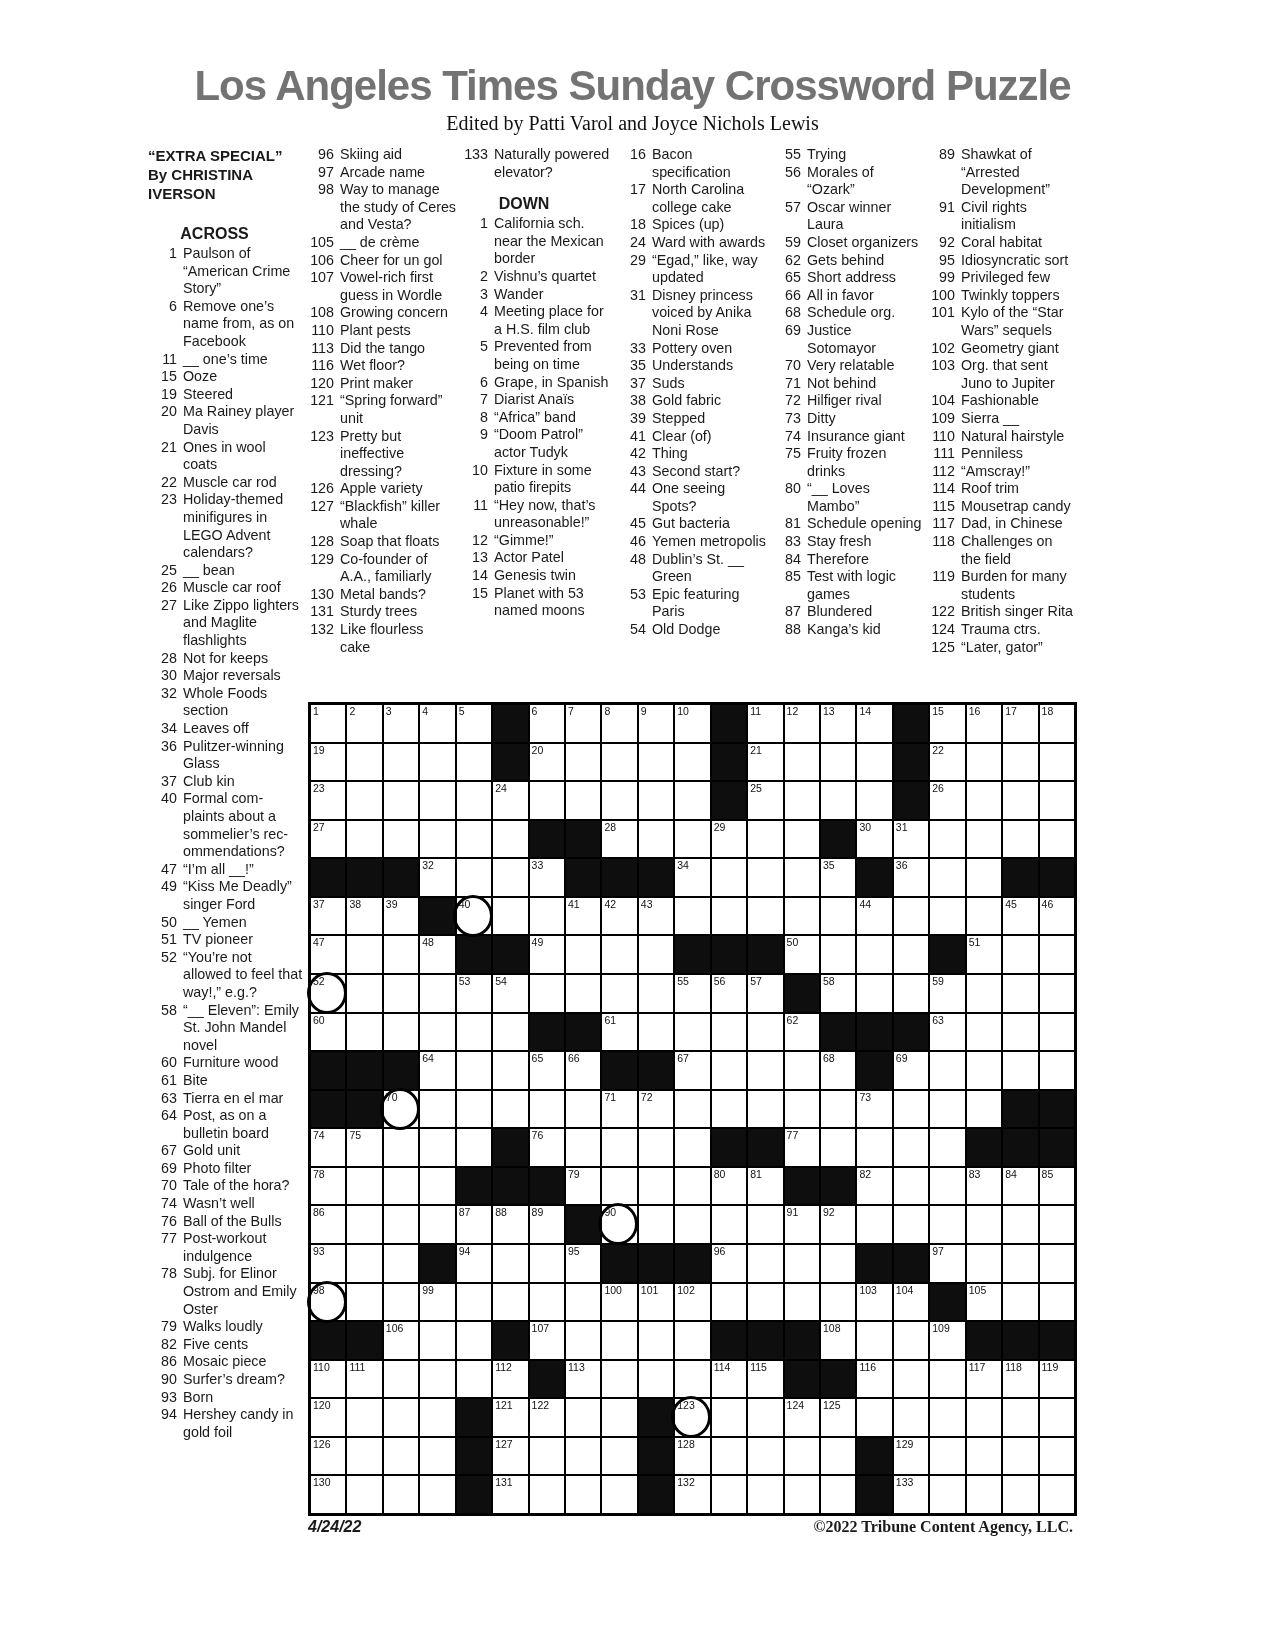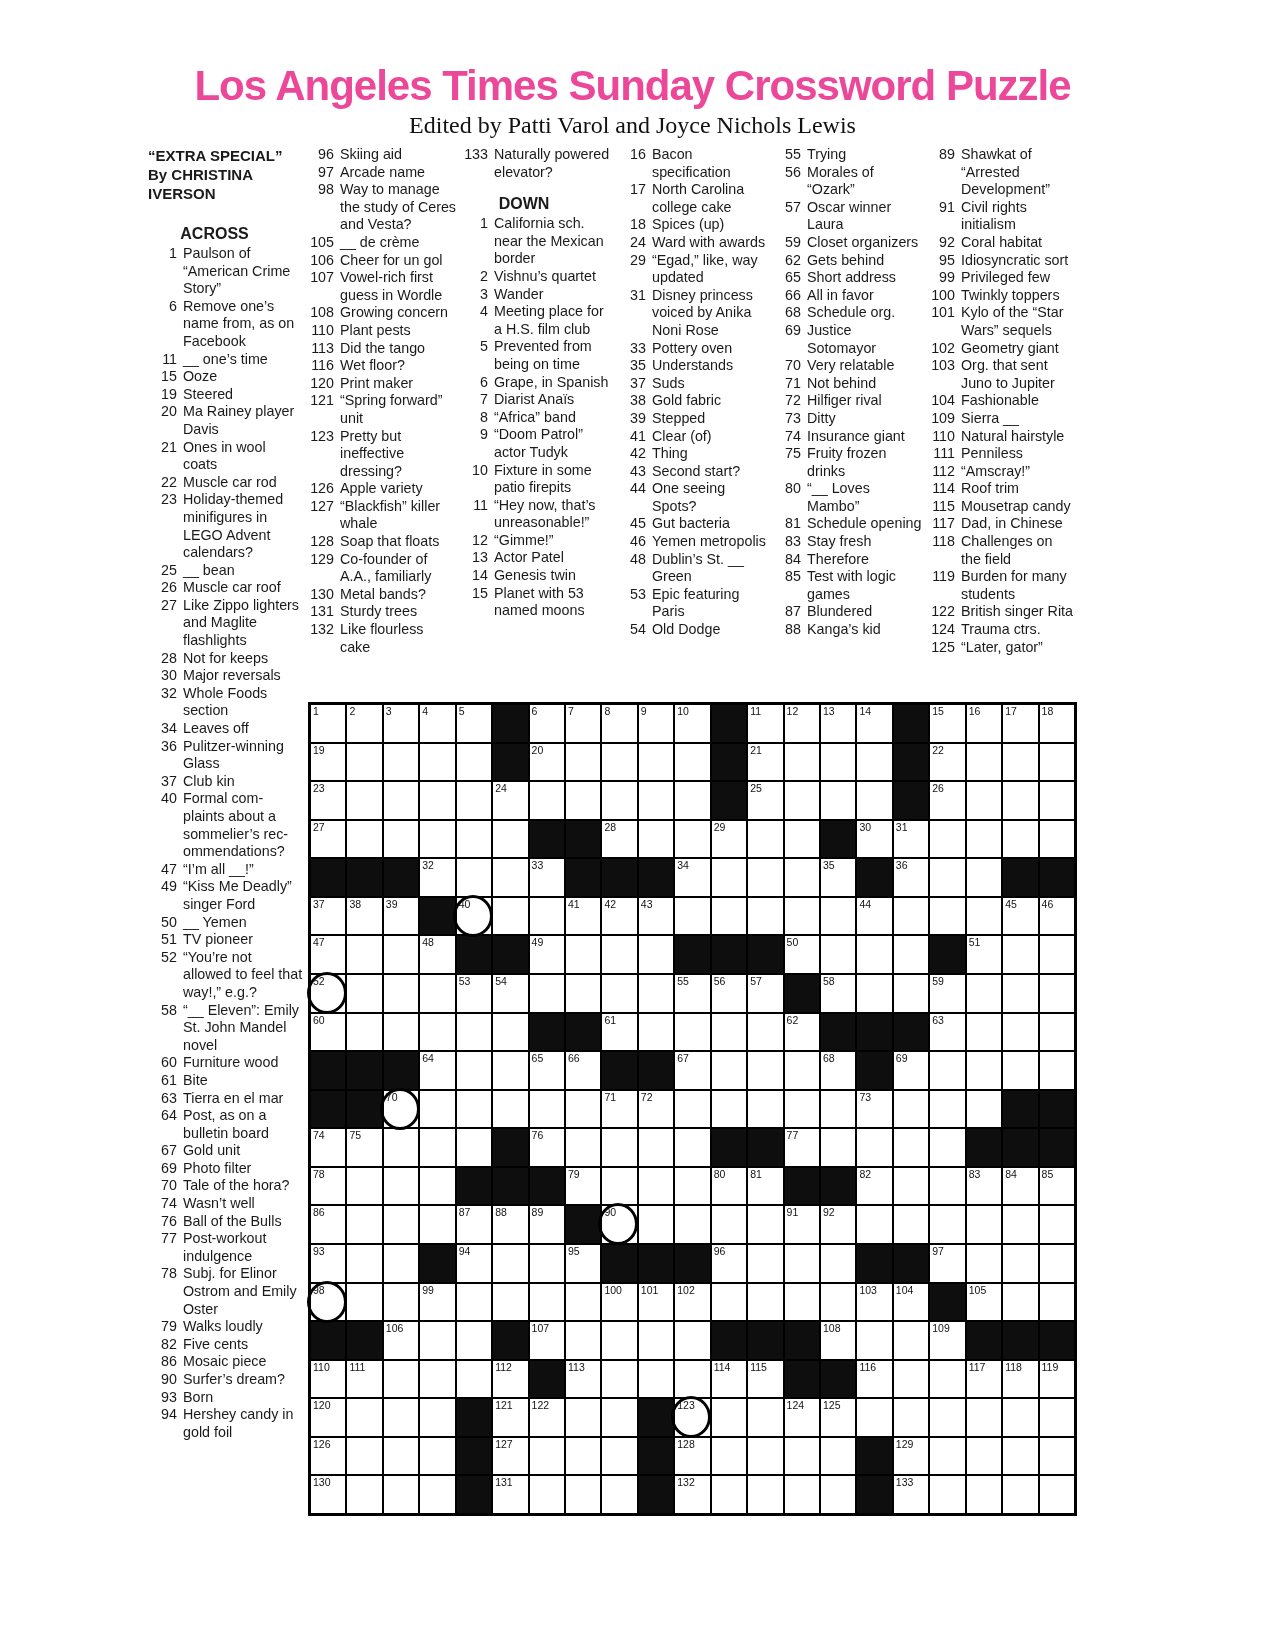--- a/index.html
+++ b/index.html
@@ -4,7 +4,7 @@
 <style>
   html,body{margin:0;padding:0;background:#fff;}
   #page{position:relative;width:1265px;height:1638px;background:#fff;font-family:"Liberation Sans",sans-serif;color:#1a1a1a;overflow:hidden;}
-  #main-title{position:absolute;top:62px;left:0;width:100%;text-align:center;font-size:42px;font-weight:bold;letter-spacing:-1px;color:#ec4899;}
+  #main-title{position:absolute;top:62px;left:0;width:100%;text-align:center;font-size:42px;font-weight:bold;letter-spacing:-1px;color:#737373;}
   #subtitle{position:absolute;top:112px;left:0;width:100%;text-align:center;font-family:"Liberation Serif",serif;font-size:24px;color:#111;}
   .clue-column{position:absolute;top:146px;}
   #col1{left:148px;width:155px;}

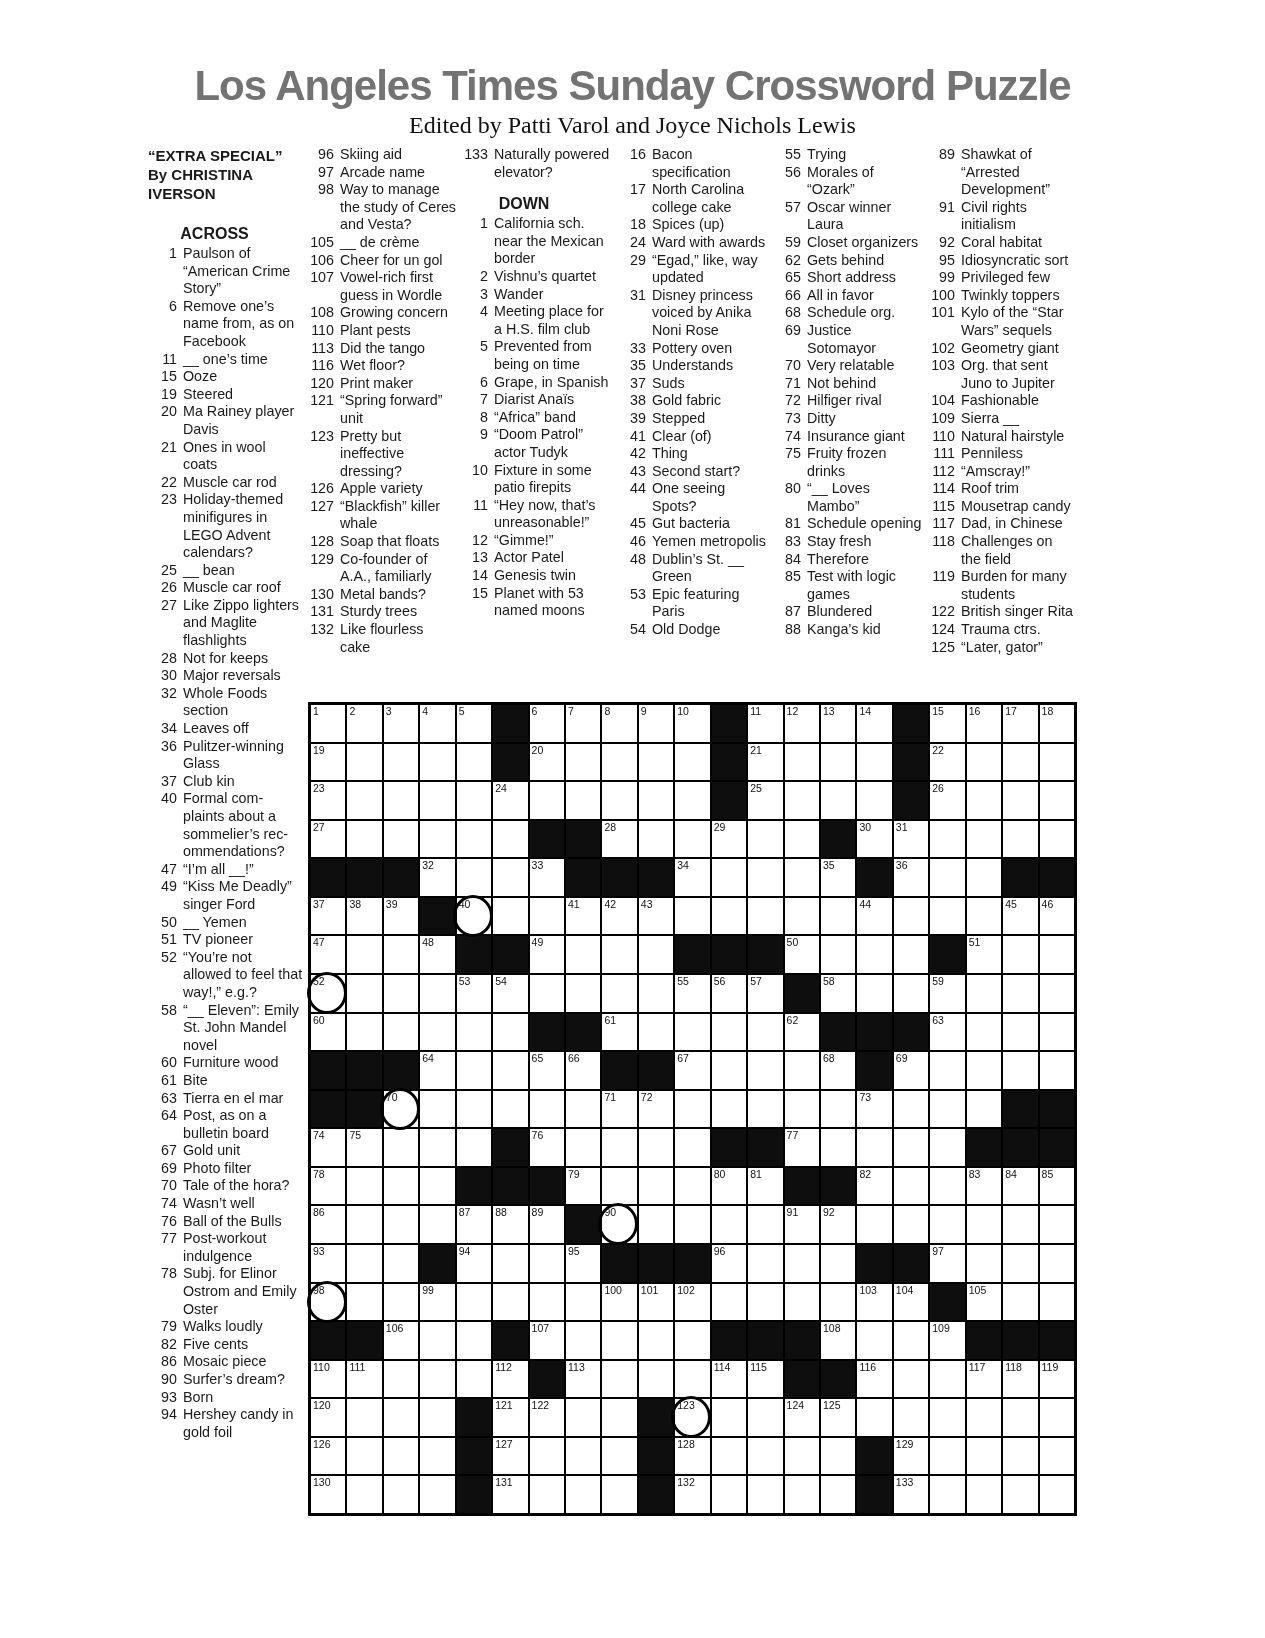--- a/index.html
+++ b/index.html
@@ -5,7 +5,7 @@
   html,body{margin:0;padding:0;background:#fff;}
   #page{position:relative;width:1265px;height:1638px;background:#fff;font-family:"Liberation Sans",sans-serif;color:#1a1a1a;overflow:hidden;}
   #main-title{position:absolute;top:62px;left:0;width:100%;text-align:center;font-size:42px;font-weight:bold;letter-spacing:-1px;color:#737373;}
-  #subtitle{position:absolute;top:112px;left:0;width:100%;text-align:center;font-family:"Liberation Serif",serif;font-size:24px;color:#111;}
+  #subtitle{position:absolute;top:112px;left:0;width:100%;text-align:center;font-family:"Liberation Serif",serif;font-size:20px;color:#111;}
   .clue-column{position:absolute;top:146px;}
   #col1{left:148px;width:155px;}
   #col2{left:305px;width:152px;}

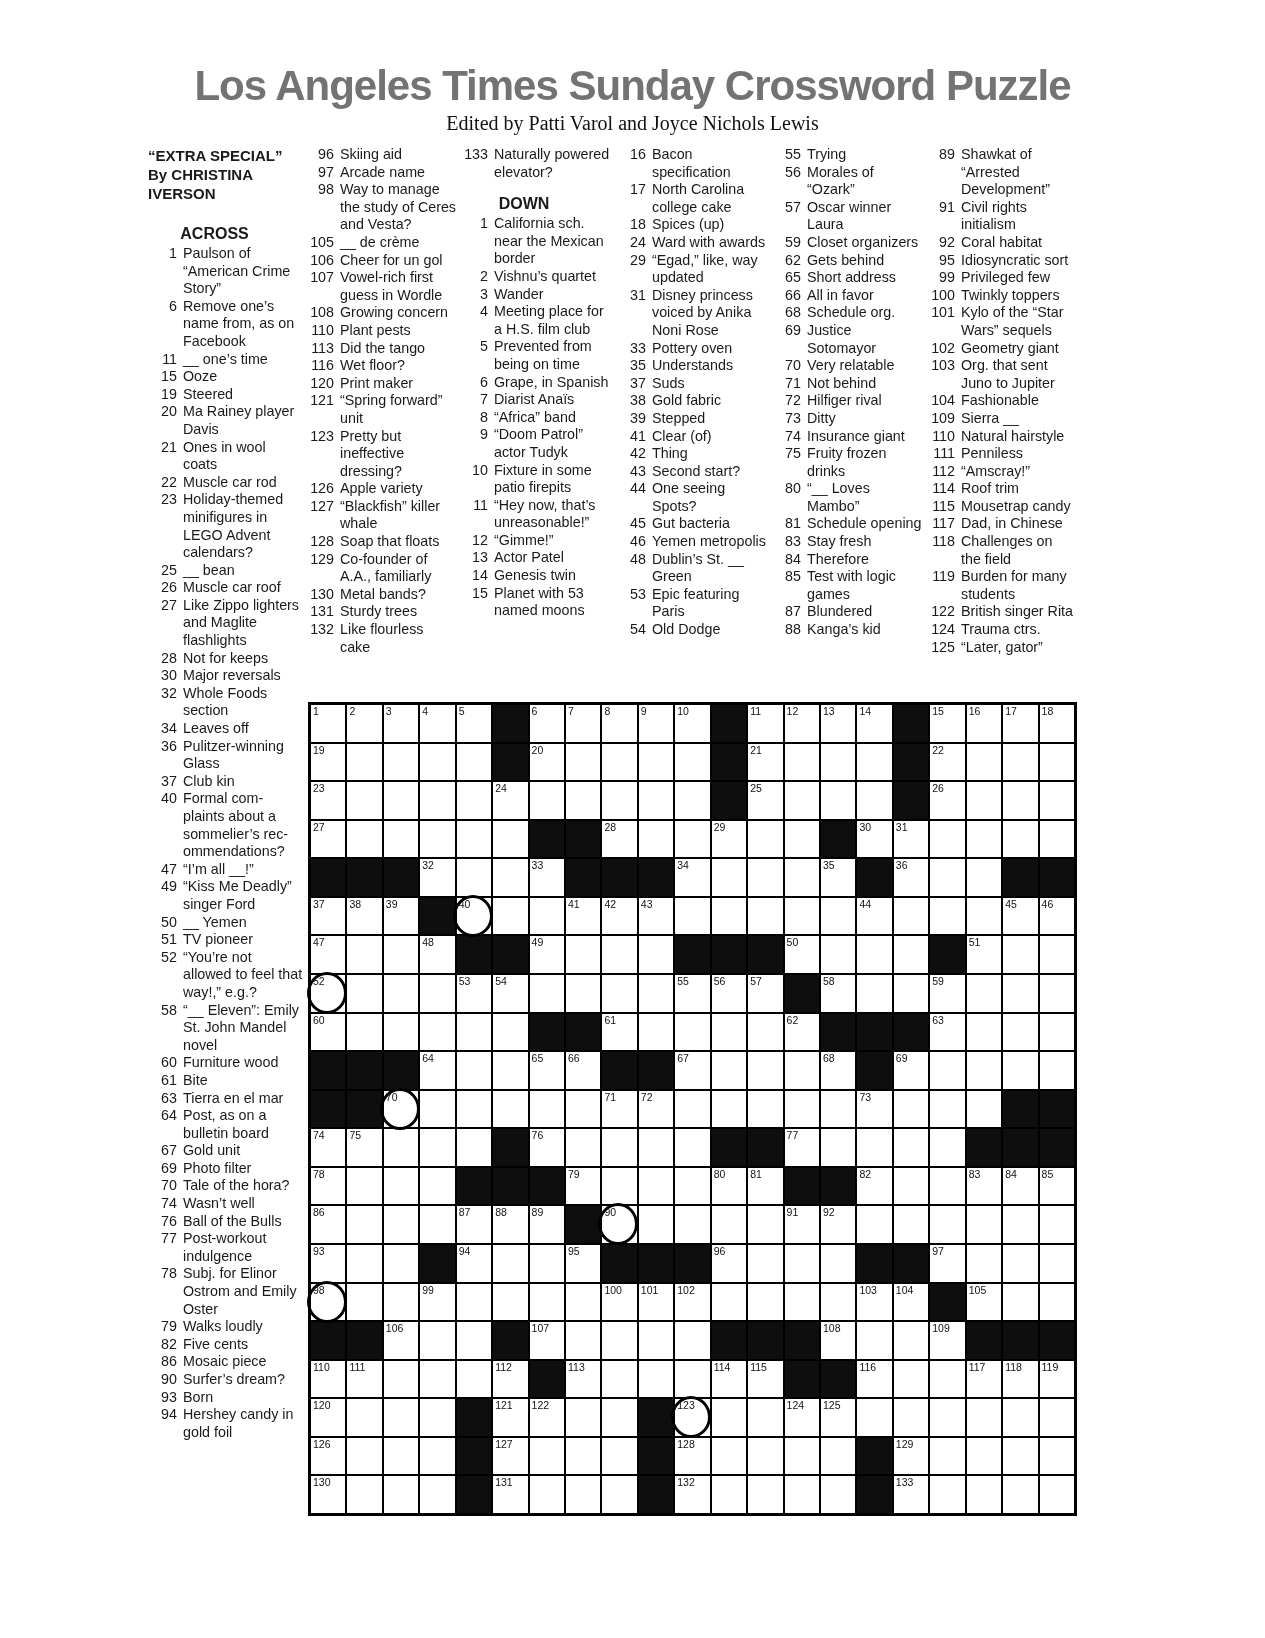--- a/index.html
+++ b/index.html
@@ -1357,6 +1357,10 @@
       <div class="cell"></div>
     </div>
 
+  <div id="footer">
+    <div id="footer-date">4/24/22</div>
+    <div id="footer-copy">©2022 Tribune Content Agency, LLC.</div>
+  </div>
 </div>
 
 </body></html>

